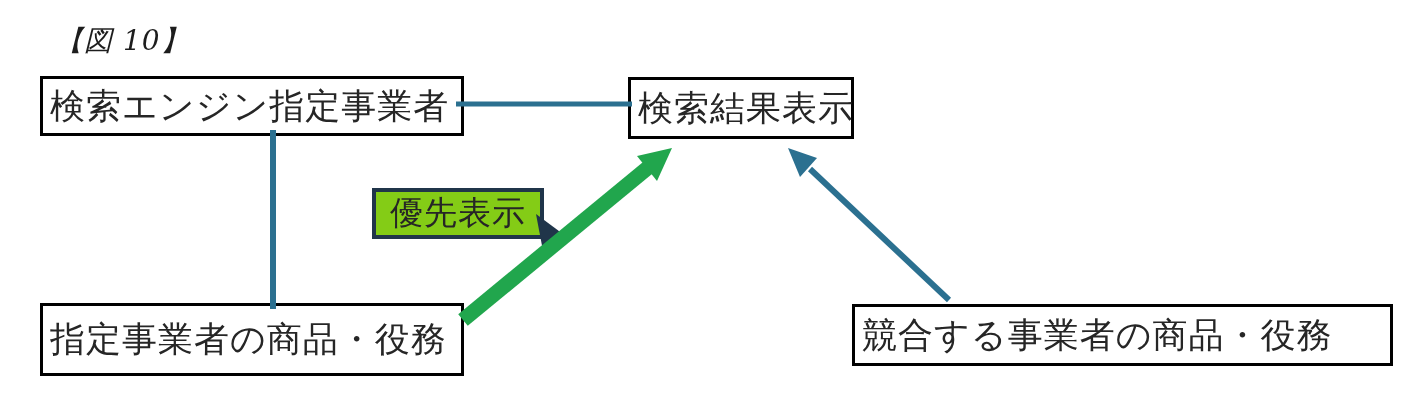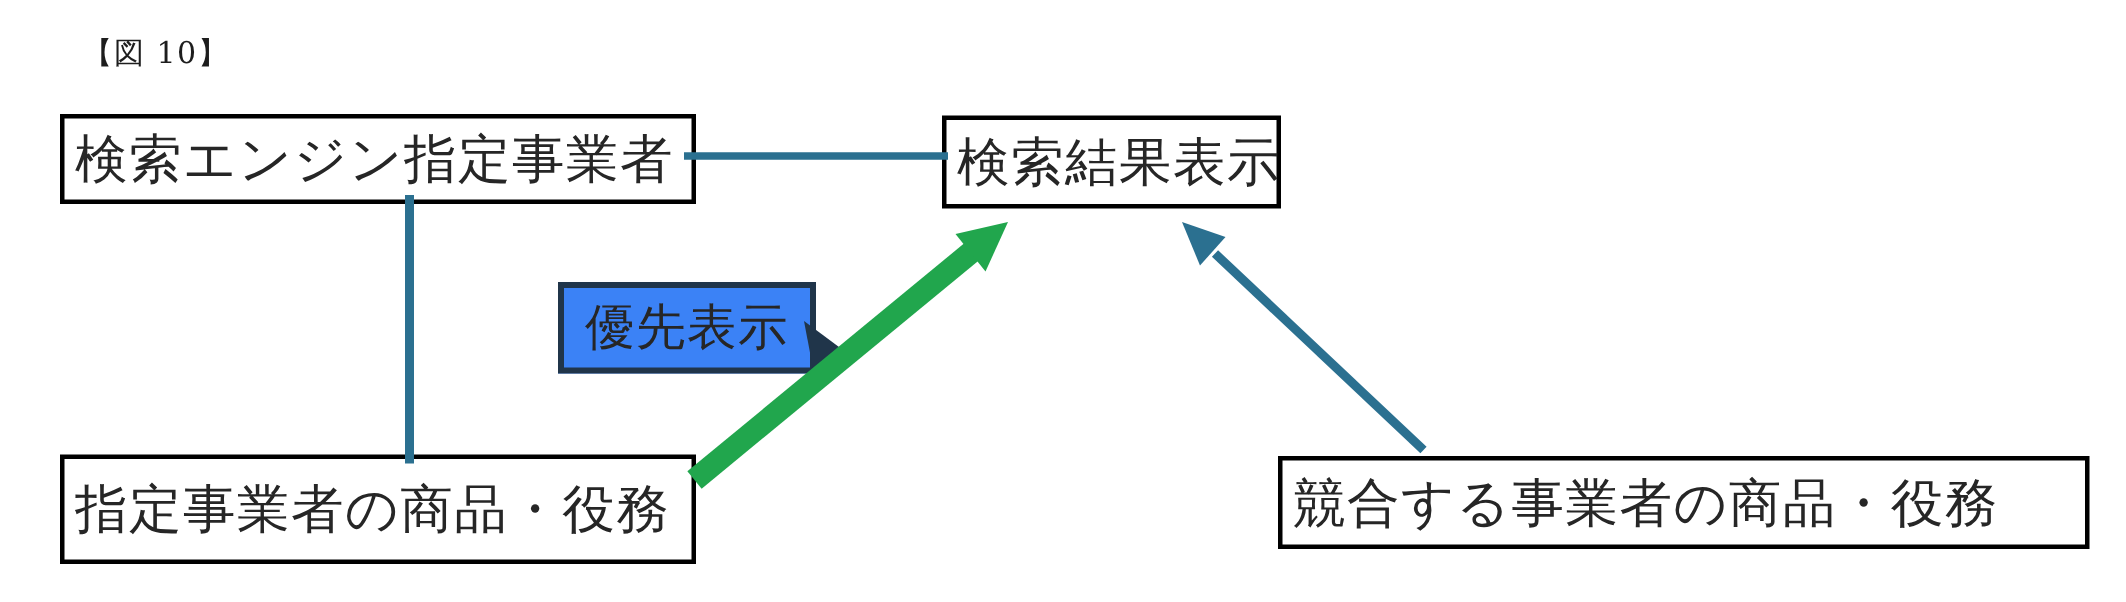--- a/index.html
+++ b/index.html
@@ -20,11 +20,12 @@
     left: 55px;
     top: 22px;
     font-family: "DejaVu Serif", "Liberation Serif", serif;
-    font-size: 20px;
+    font-size: 28px;
     color: #1d1d1d;
     letter-spacing: 1px;
     z-index: 1;
     white-space: nowrap;
+    font-style: italic;
   }
   .node {
     position: absolute;

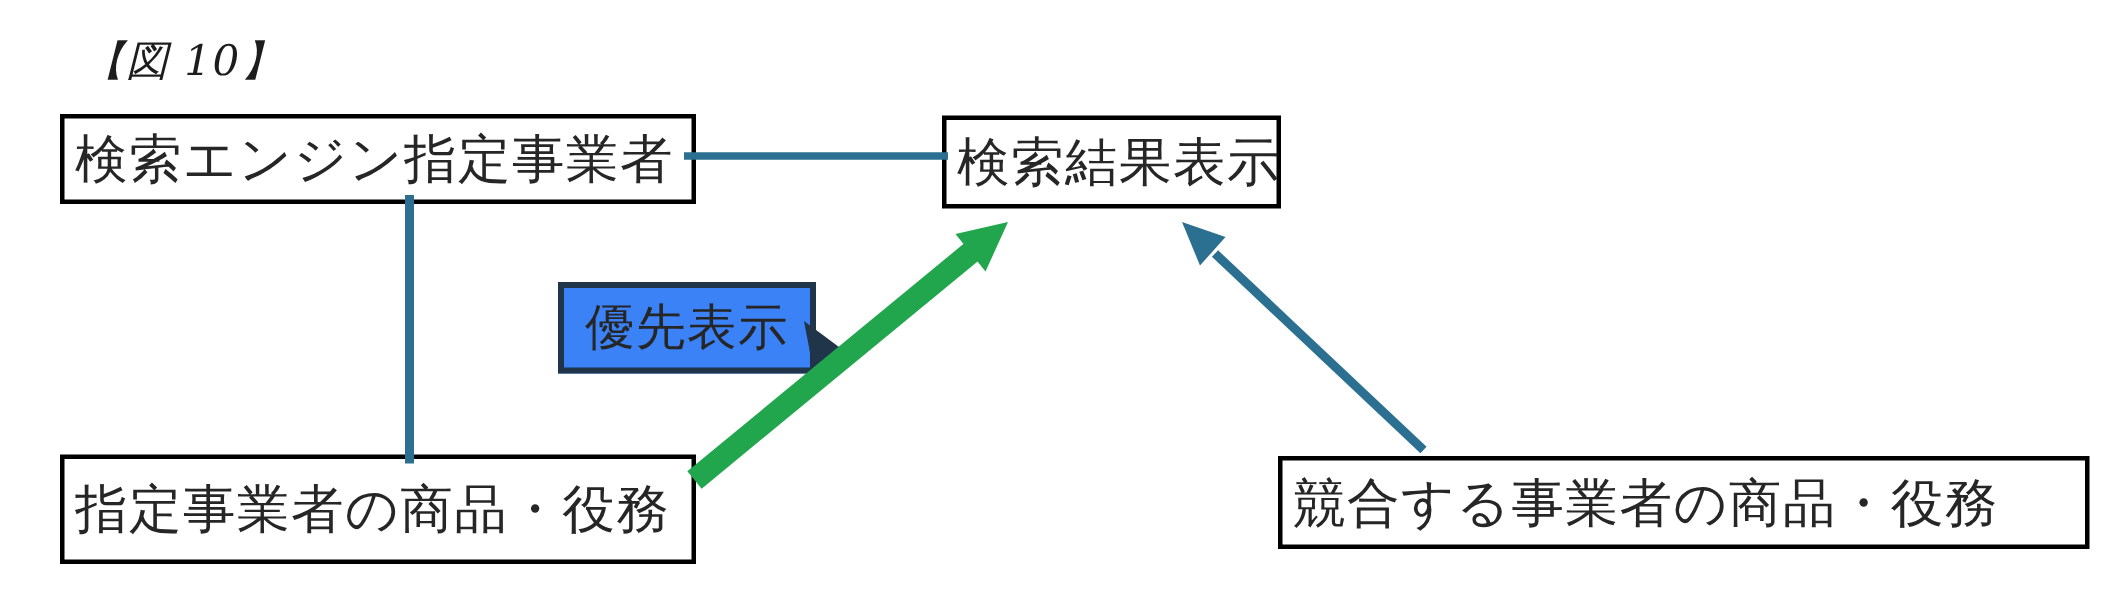--- a/index.html
+++ b/index.html
@@ -50,10 +50,10 @@
     left: 372px;
     top: 188px;
     width: 172px;
-    height: 61px;
+    height: 51px;
     box-sizing: border-box;
     border: 4px solid #20354A;
-    background: #3b82f6;
+    background: #84cc16;
     display: flex;
     align-items: center;
     justify-content: center;

